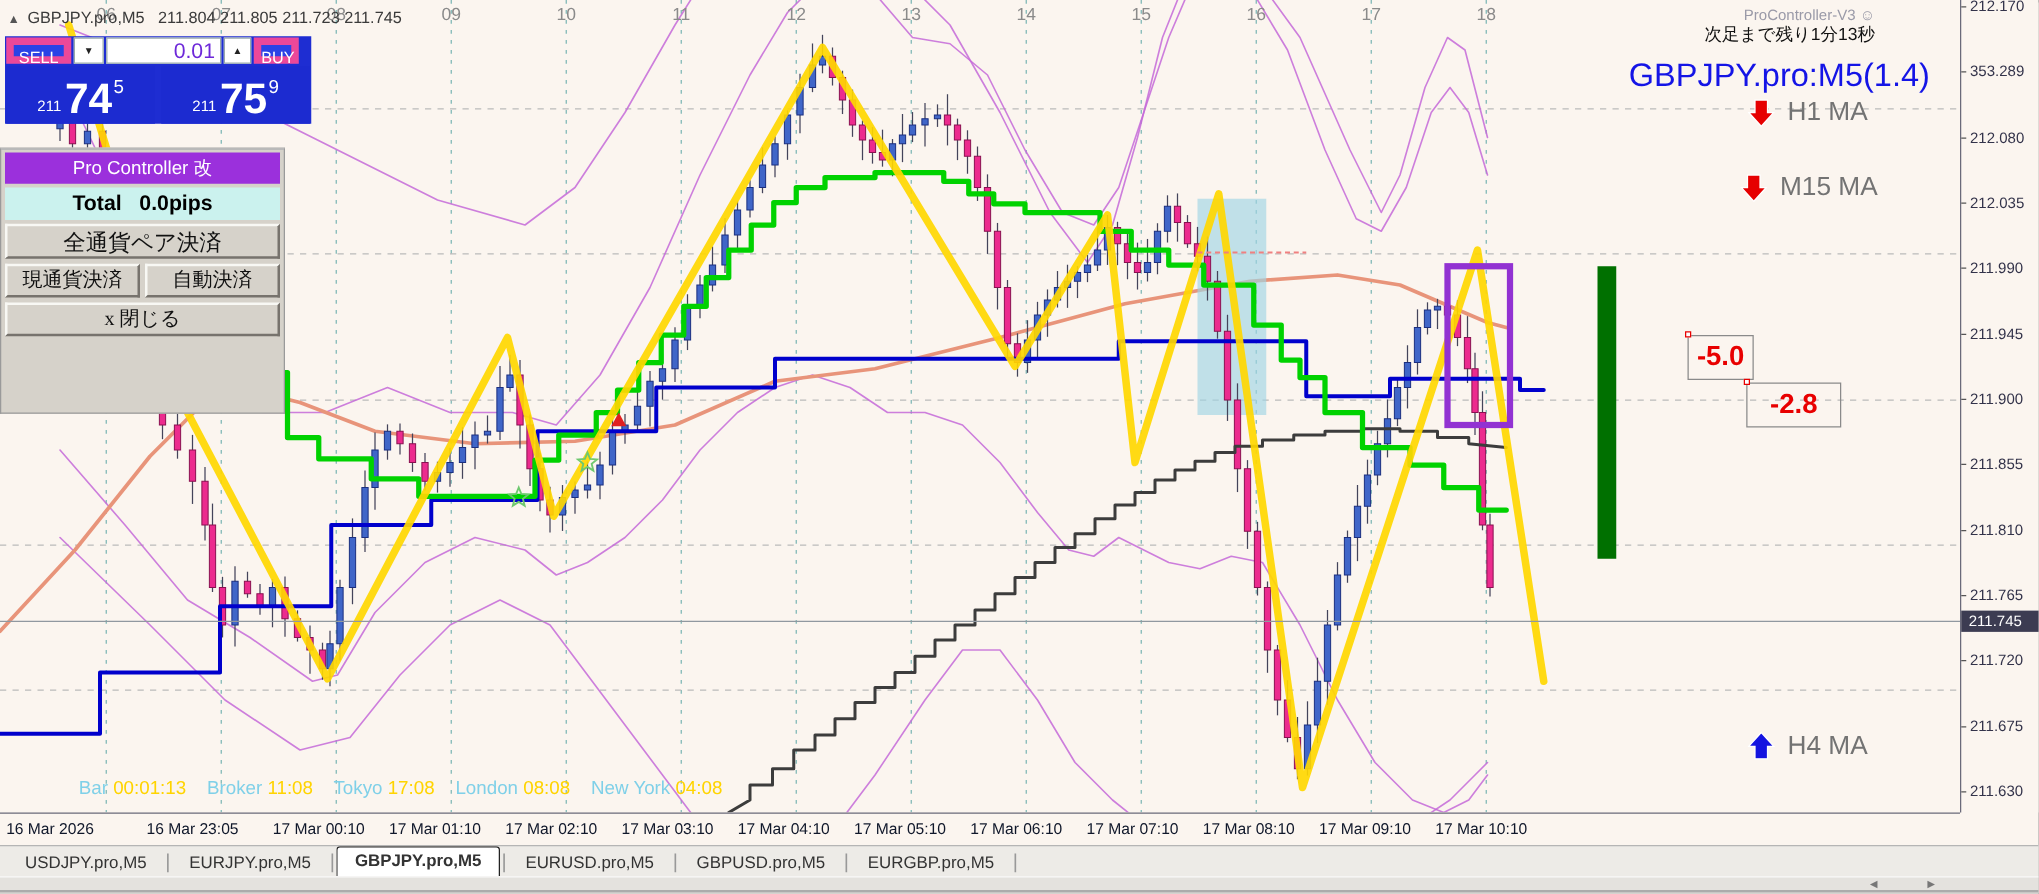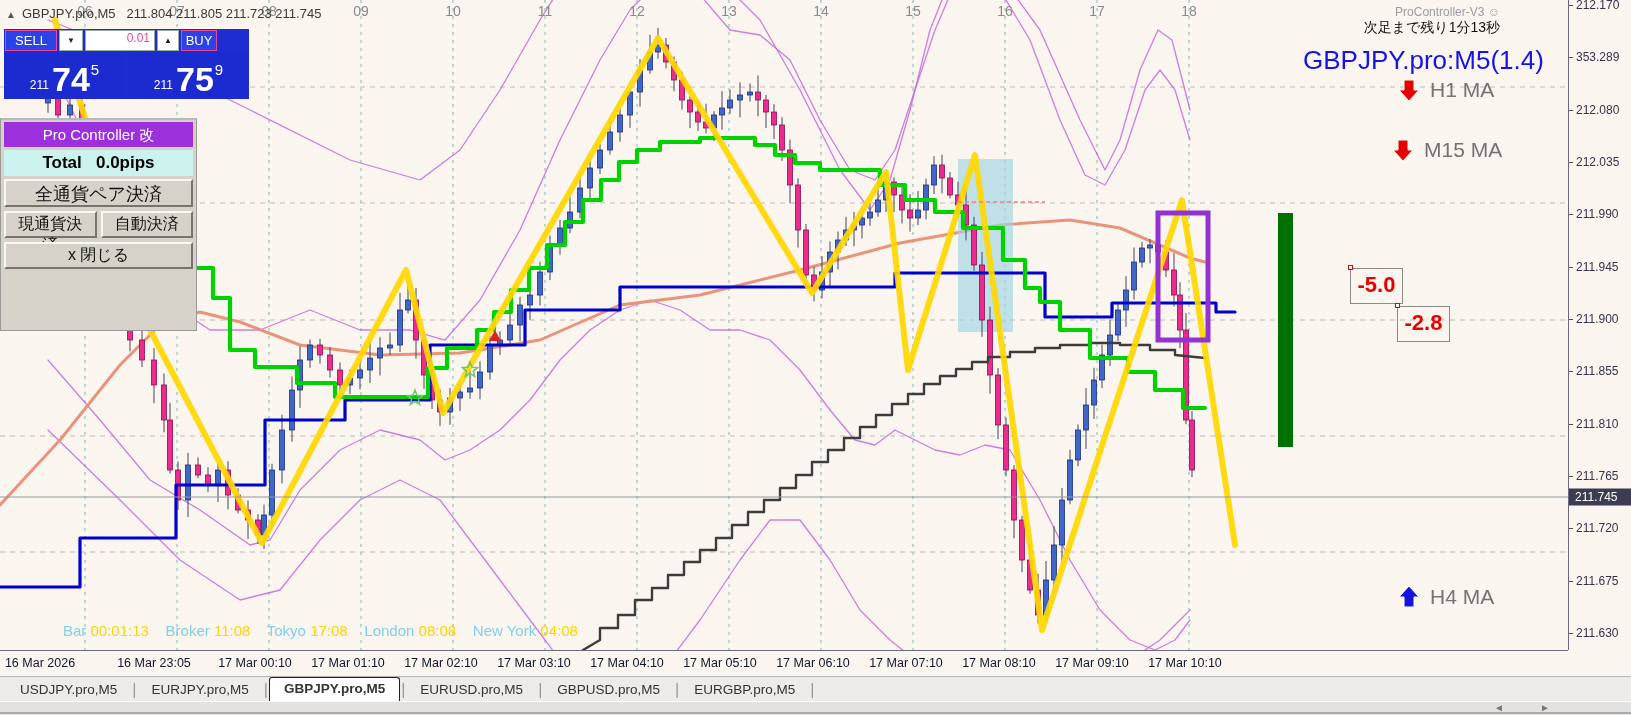--- a/index.html
+++ b/index.html
@@ -29,7 +29,7 @@
   
   #trade-panel{position:absolute;left:4px;top:29px;width:245px;height:70px;background:#1E2DD2;padding:1px;}
   #trade-row1{display:flex;height:21px;gap:2px;}
-  .tbtn{background:#2B42E6;border:1px solid #ec4899;color:#fff;font-size:13px;text-align:center;line-height:19px;}
+  .tbtn{background:#2B42E6;border:6px solid #ec4899;color:#fff;font-size:13px;text-align:center;line-height:19px;}
   #sell-btn{width:52px;} #buy-btn{width:36px;}
   #vol-caret{width:24px;background:#fff;border:1px solid #9aa;color:#222;font-size:8px;text-align:center;line-height:19px;}
   #vol-input{width:70px;background:#fff;border:1px solid #9aa;color:#ec4899;font-size:12px;text-align:right;padding:0 4px 0 0;}

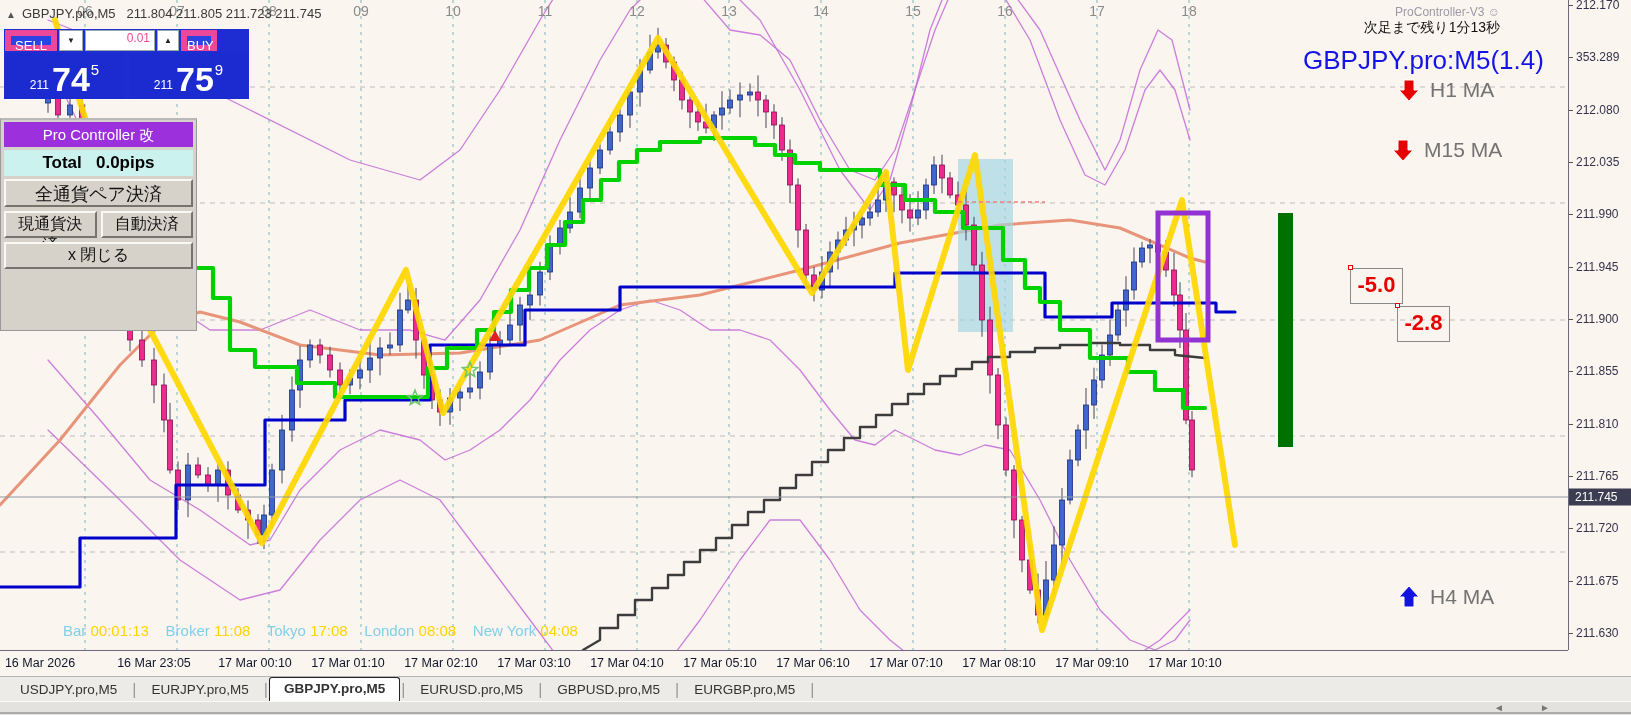--- a/index.html
+++ b/index.html
@@ -32,7 +32,7 @@
   .tbtn{background:#2B42E6;border:6px solid #ec4899;color:#fff;font-size:13px;text-align:center;line-height:19px;}
   #sell-btn{width:52px;} #buy-btn{width:36px;}
   #vol-caret{width:24px;background:#fff;border:1px solid #9aa;color:#222;font-size:8px;text-align:center;line-height:19px;}
-  #vol-input{width:70px;background:#fff;border:1px solid #9aa;color:#ec4899;font-size:12px;text-align:right;padding:0 4px 0 0;}
+  #vol-input{width:92px;background:#fff;border:1px solid #9aa;color:#6d28d9;font-size:17px;text-align:right;padding:0 4px 0 0;}
   #vol-up{width:22px;background:#fff;border:1px solid #9aa;color:#222;font-size:8px;text-align:center;line-height:19px;}
   #trade-prices{display:flex;margin-top:2px;height:46px;gap:5px;}
   .price-block{flex:1;background:#1C2BD0;color:#fff;display:flex;align-items:flex-end;justify-content:center;padding-bottom:3px;}

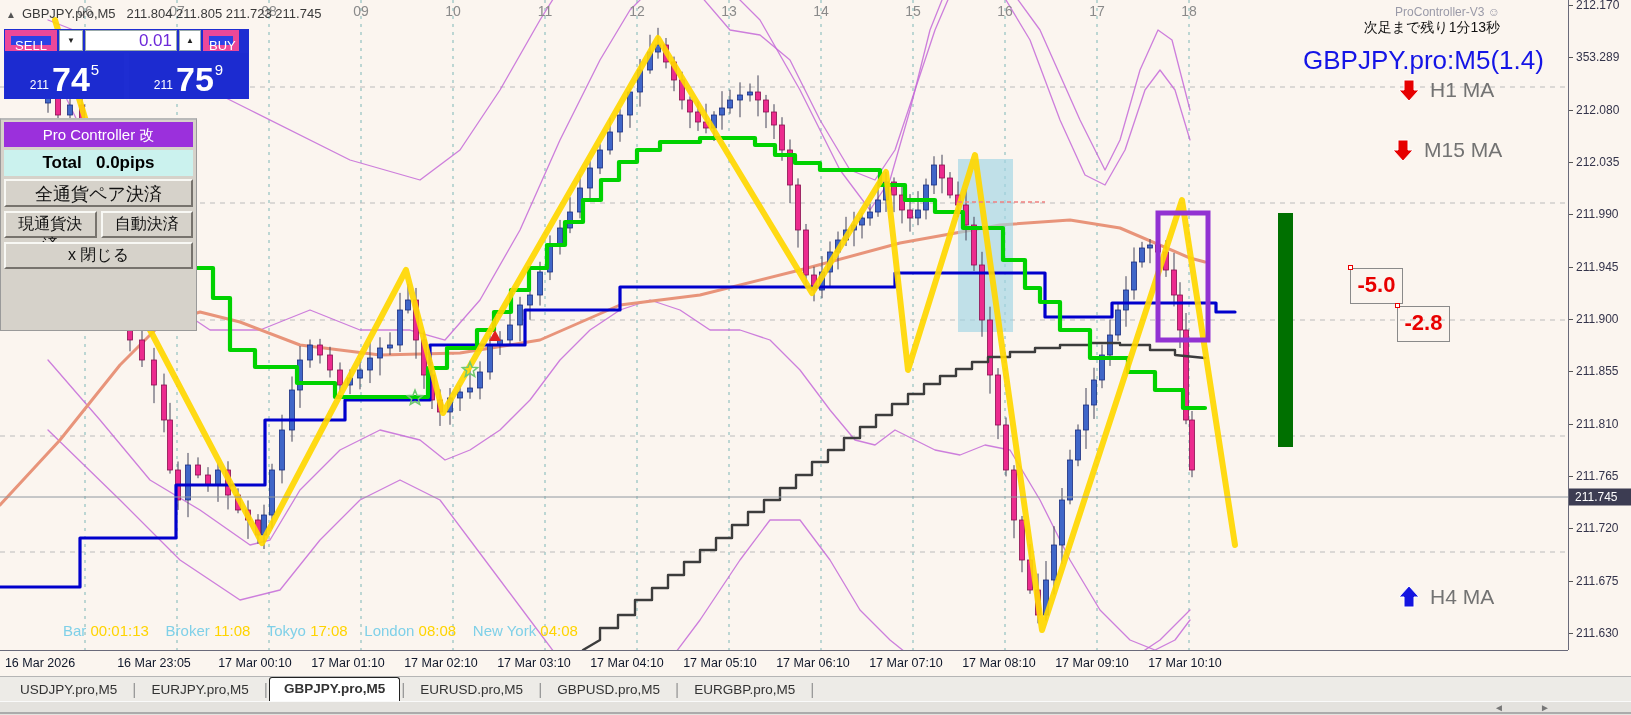--- a/index.html
+++ b/index.html
@@ -40,7 +40,7 @@
   .price-big{font-size:34px;font-weight:bold;line-height:34px;}
   .price-sup{font-size:15px;margin:2px 0 18px 1px;}
   
-  #pc-panel{position:absolute;left:0;top:118px;width:197px;height:213px;background:#D6D2CA;
+  #pc-panel{position:absolute;left:0;top:118px;width:228px;height:213px;background:#D6D2CA;
      border:1px solid #9a9a9a;border-top:2px solid #b9b9b9;padding:2px 3px;}
   #pc-header{height:25px;background:#9B30DC;color:#fff;font-size:15px;text-align:center;line-height:25px;margin-bottom:3px;}
   #pc-total{height:26px;background:#CBF2EE;color:#000;font-size:17px;font-weight:bold;text-align:center;line-height:26px;margin-bottom:3px;white-space:pre;}

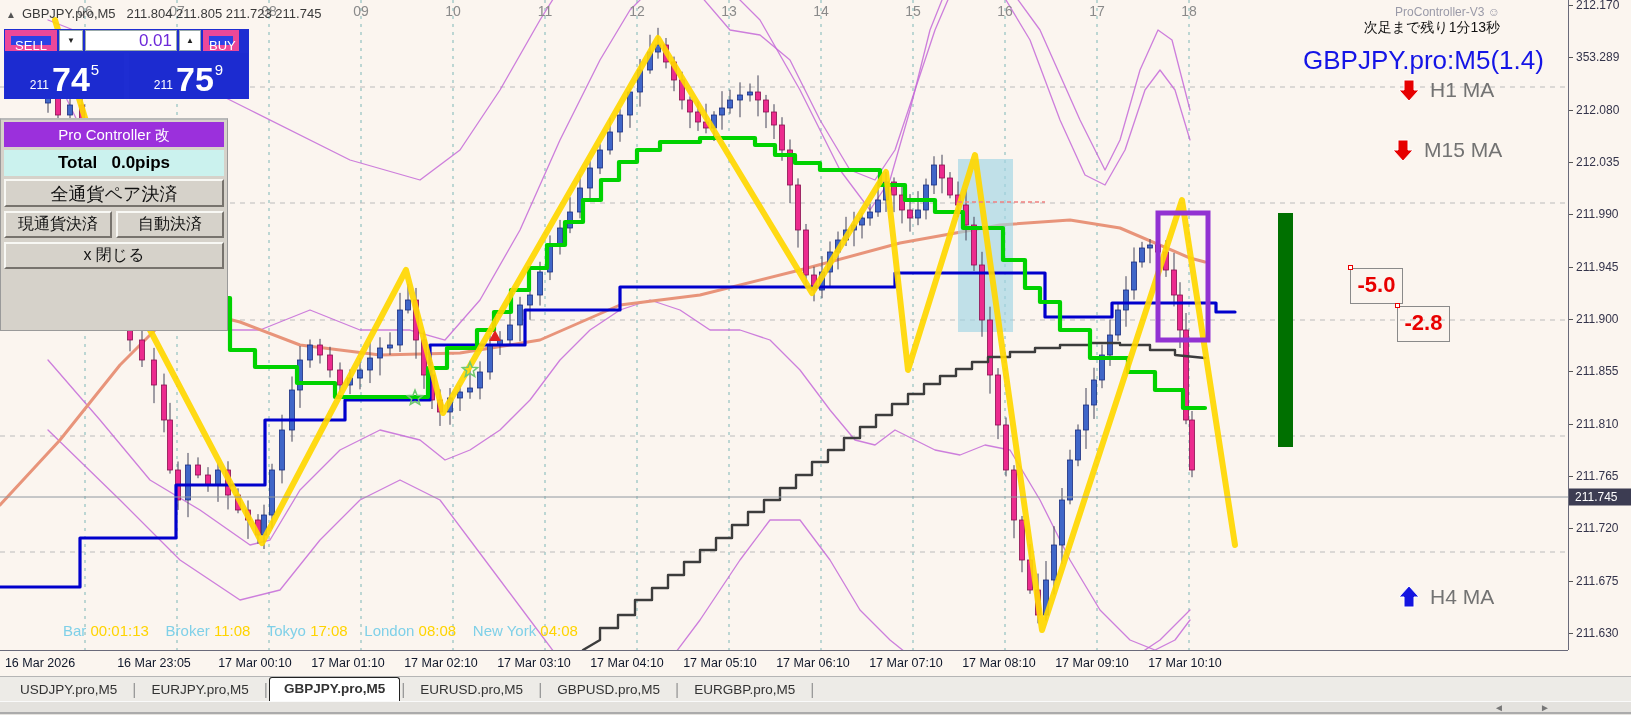--- a/index.html
+++ b/index.html
@@ -49,7 +49,7 @@
   #pc-btn-all{width:100%;height:28px;margin-bottom:4px;font-size:18px;}
   .pc-row{display:flex;gap:4px;margin-bottom:4px;}
   .pc-row .pc-btn{flex:1;height:27px;}
-  #pc-btn-close{width:100%;height:27px;}
+  #pc-btn-close{width:100%;height:27px;font-family:Liberation Serif, serif;}
   
   #watermark{position:absolute;right:68px;top:5px;font-size:12px;color:#9a9aa8;}
   #countdown{position:absolute;right:68px;top:19px;font-size:14px;color:#111;}

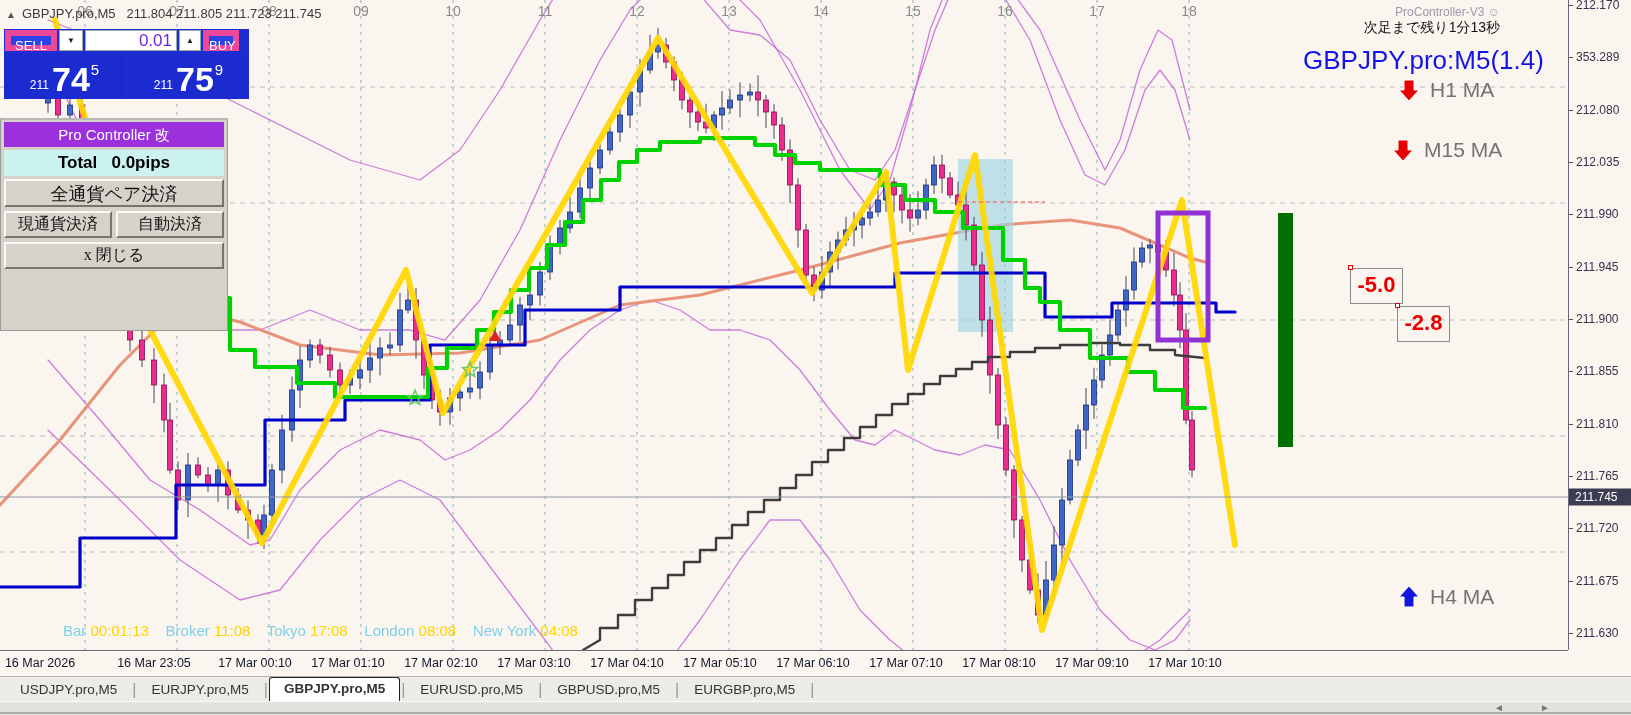--- a/index.html
+++ b/index.html
@@ -450,7 +450,7 @@
       </div>
 
     <div class="loss-box" style="left:1350px;top:268px;width:53px;height:36px;">-5.0</div>
-    <div class="loss-box" style="left:1397px;top:306px;width:53px;height:36px;">-2.8</div>
+    <div class="loss-box" style="left:1397px;top:306px;width:76px;height:36px;">-2.8</div>
     <div class="anchor-dot" style="left:1348px;top:265px;"></div>
     <div class="anchor-dot" style="left:1395px;top:303px;"></div>
 

